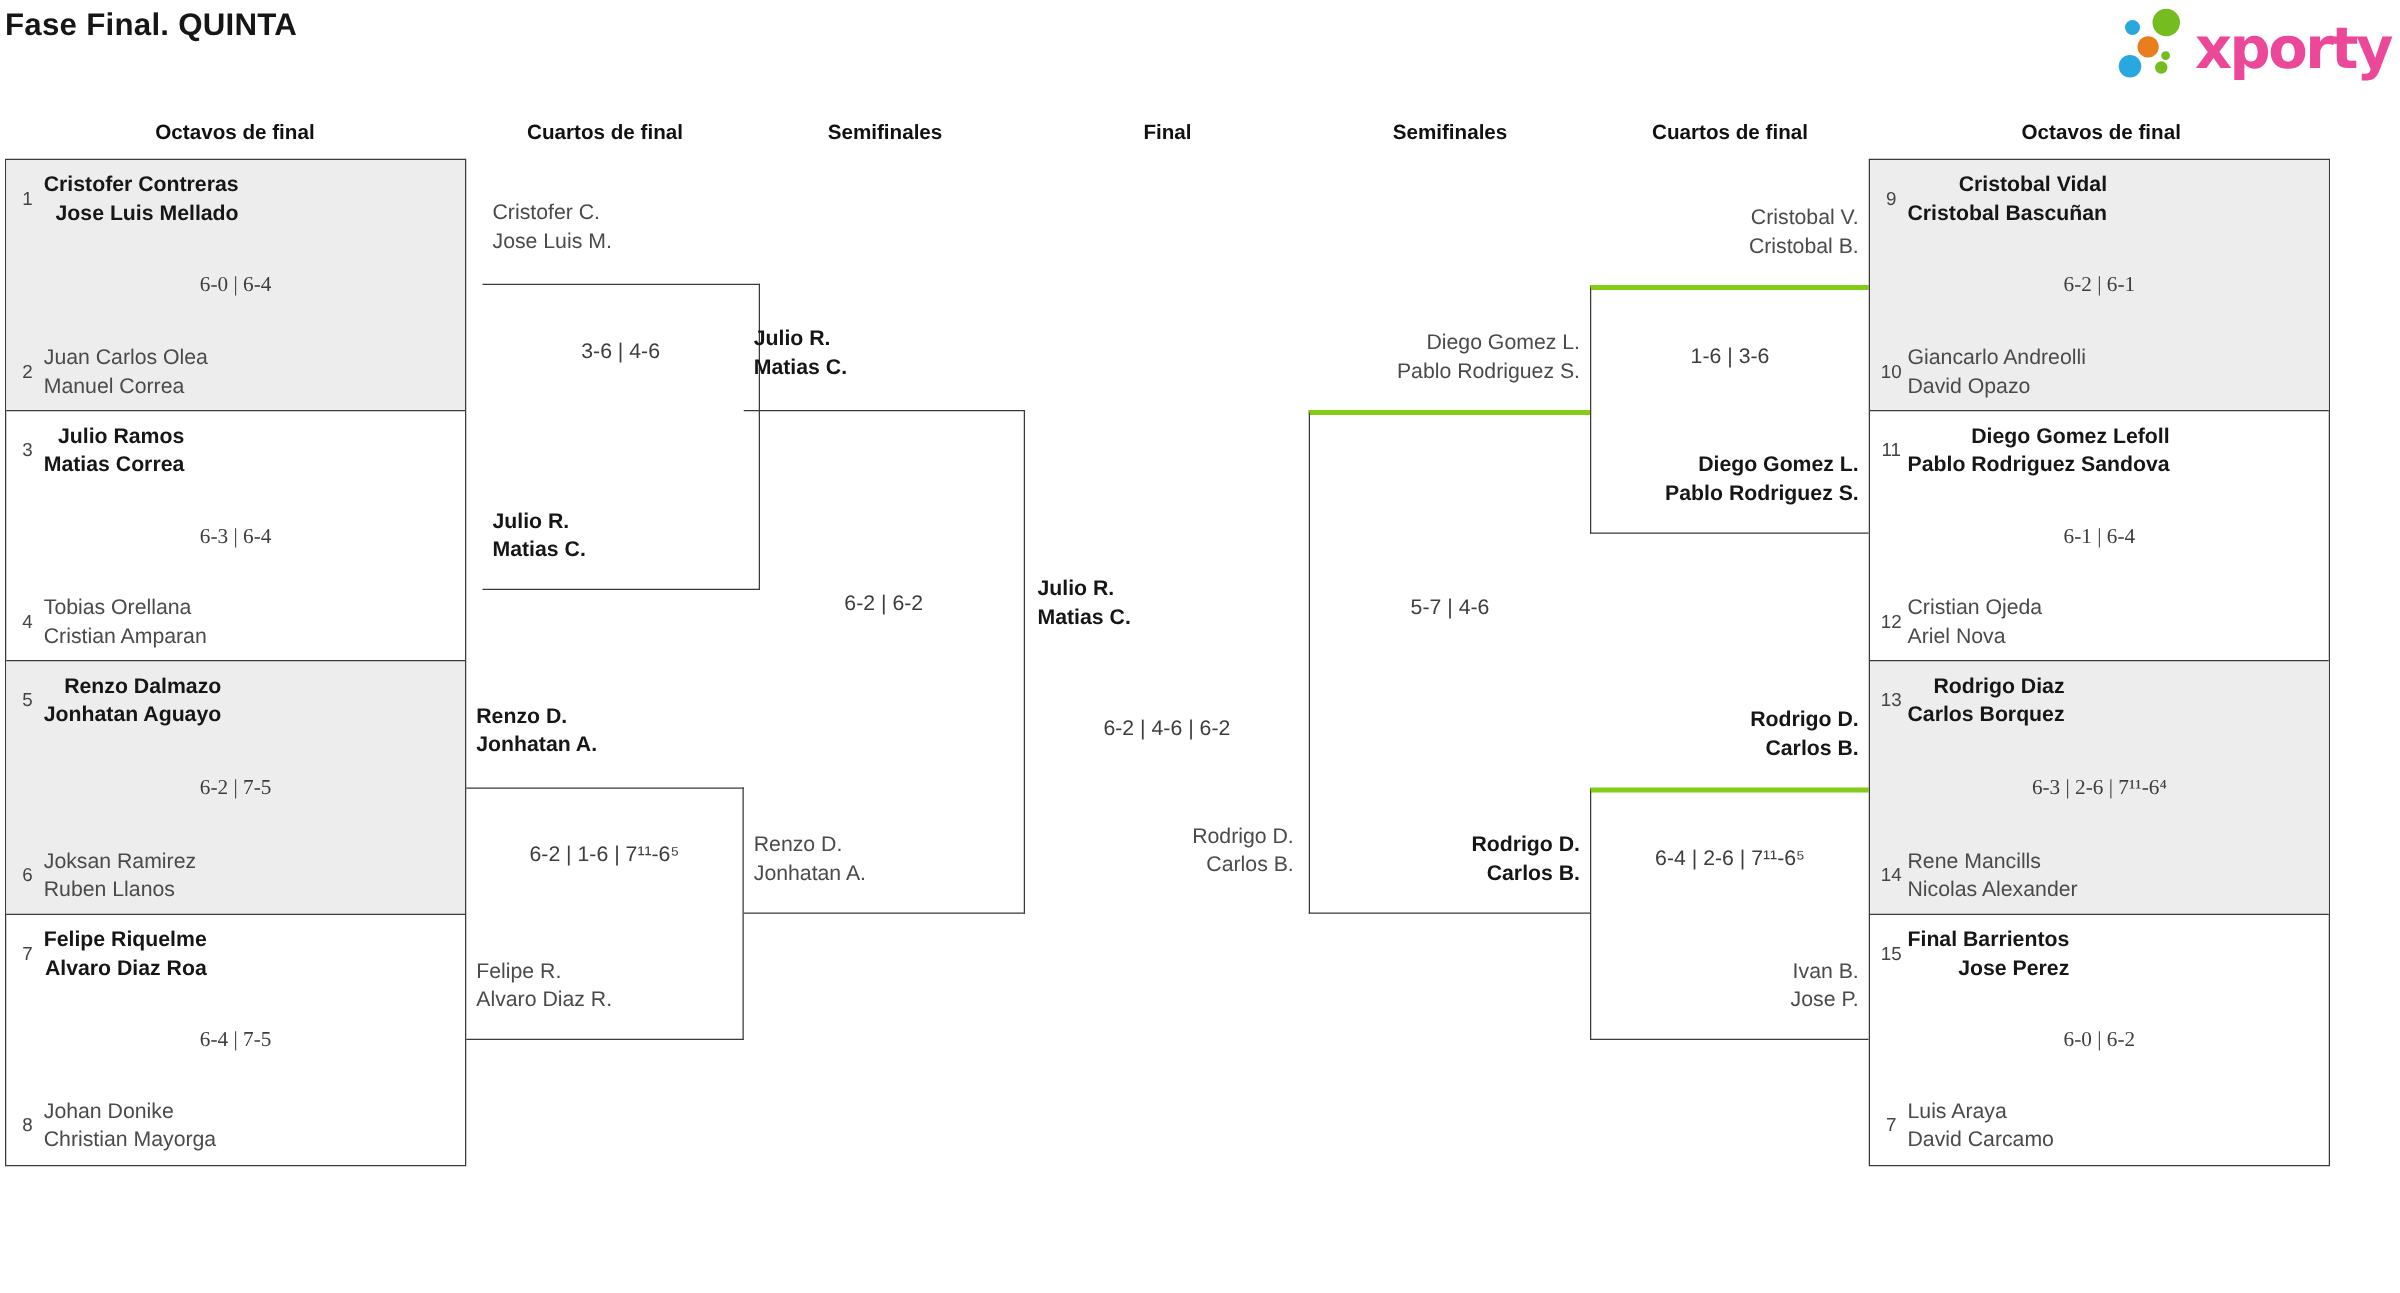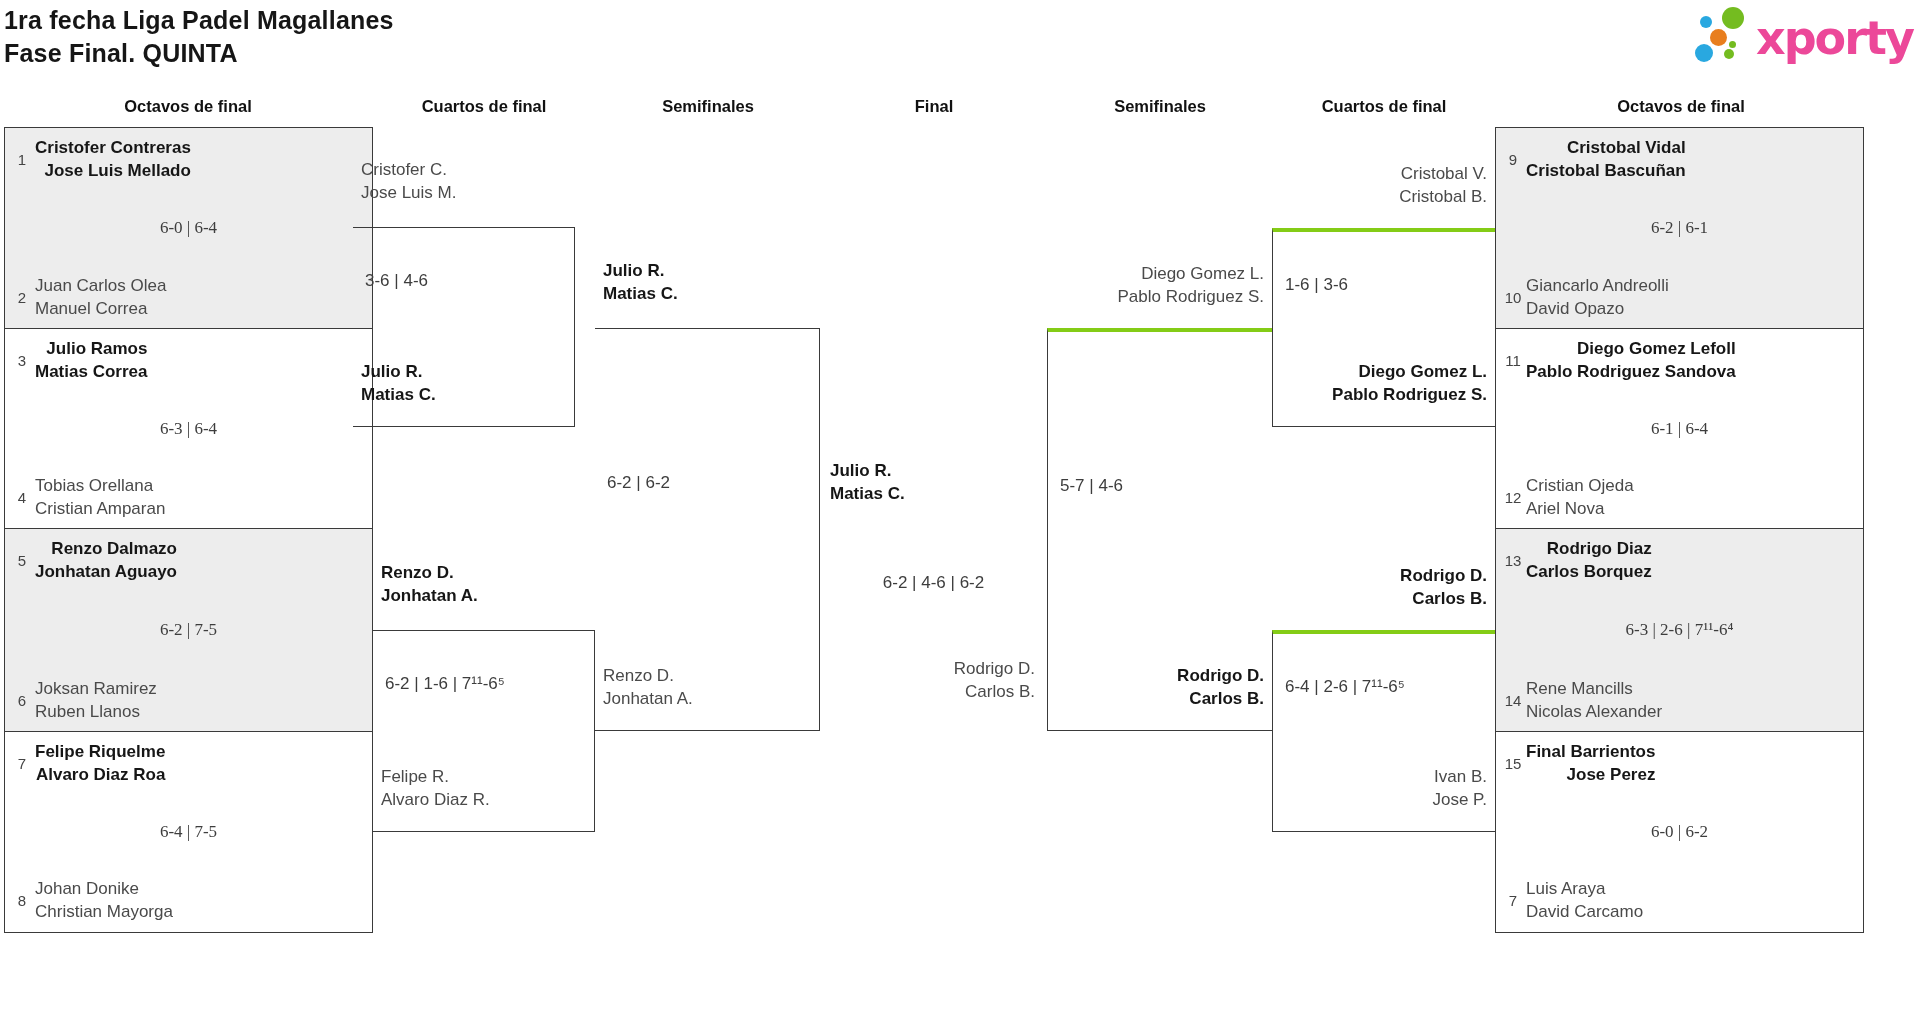--- a/index.html
+++ b/index.html
@@ -55,7 +55,6 @@
 <div class="canvas">
 
   <div class="title">
-    <div>1ra fecha Liga Padel Magallanes</div>
     <div>Fase Final. QUINTA</div>
   </div>
 

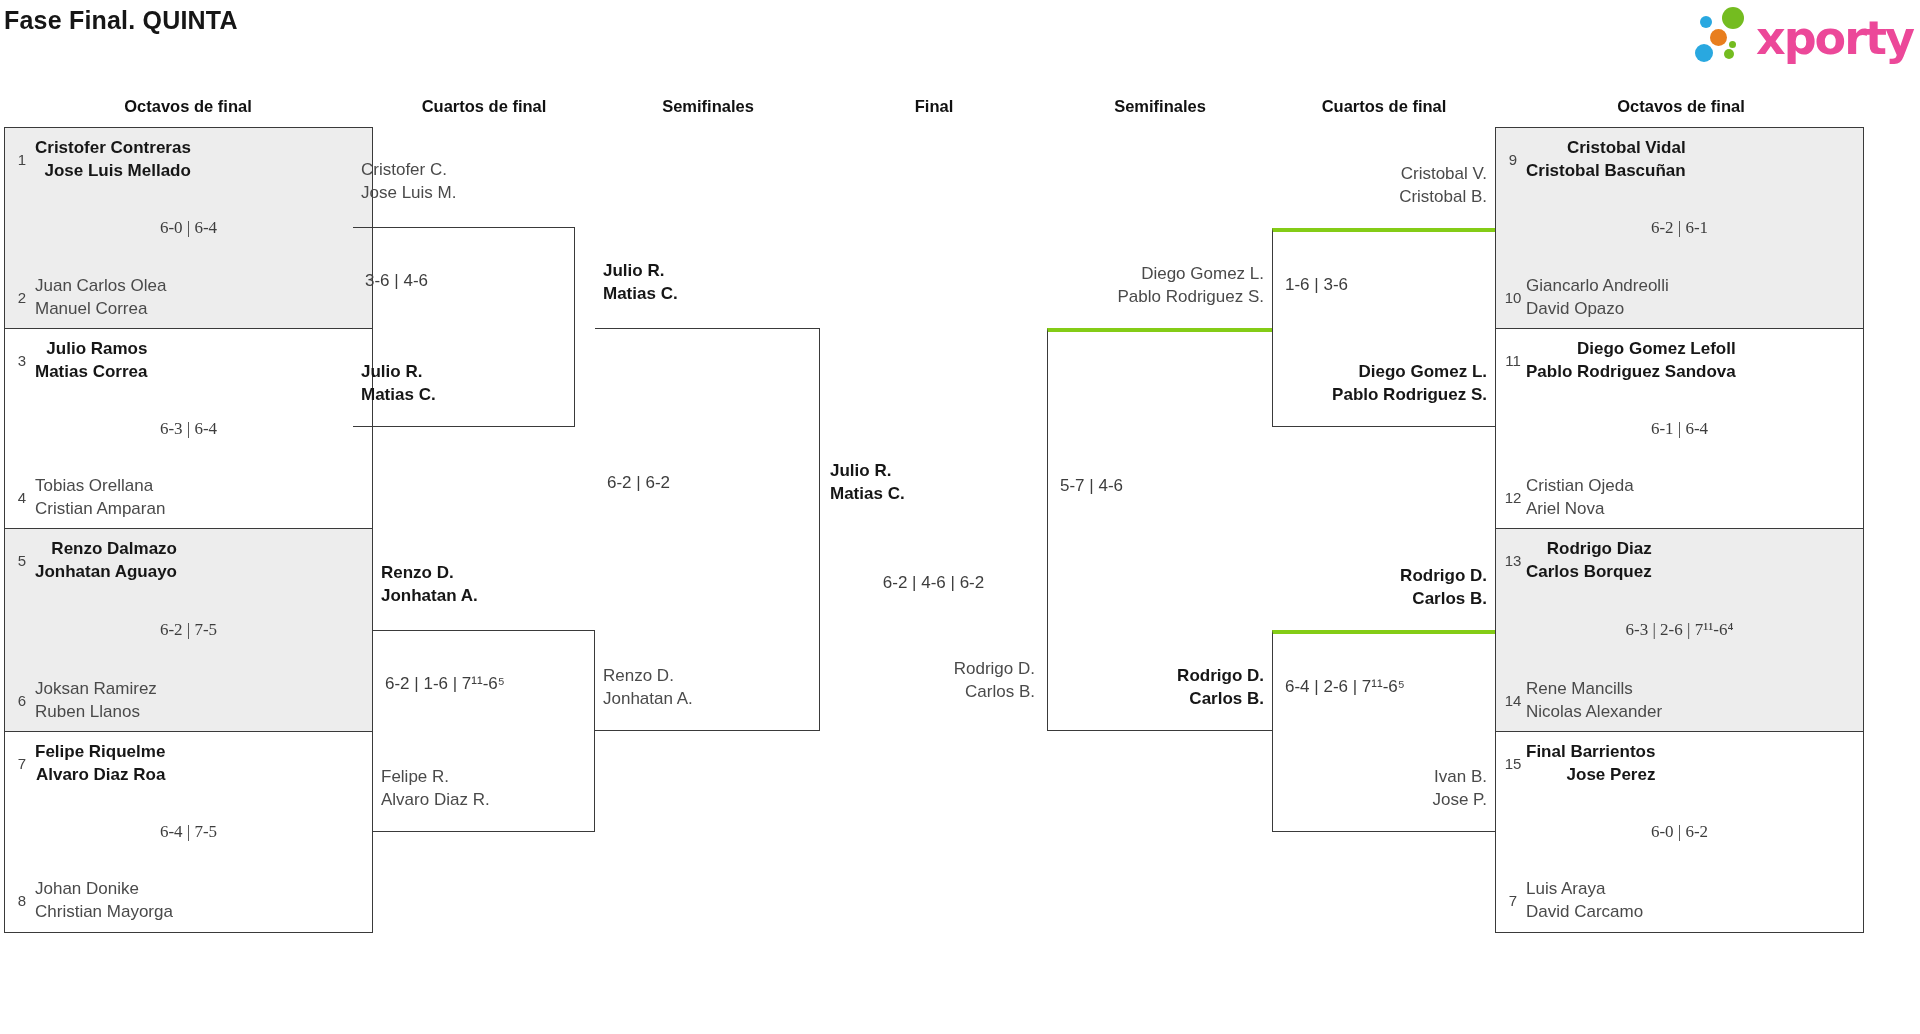--- a/index.html
+++ b/index.html
@@ -147,7 +147,7 @@
     </div>
   </div>
 
-  <div class="qbox l" style="left:353px;top:227px;width:222px;height:200px">
+  <div class="qbox l" style="left:386px;top:227px;width:222px;height:245px">
     <div class="t-above">
       <div>Cristofer C.</div>
         <div>Jose Luis M.</div>

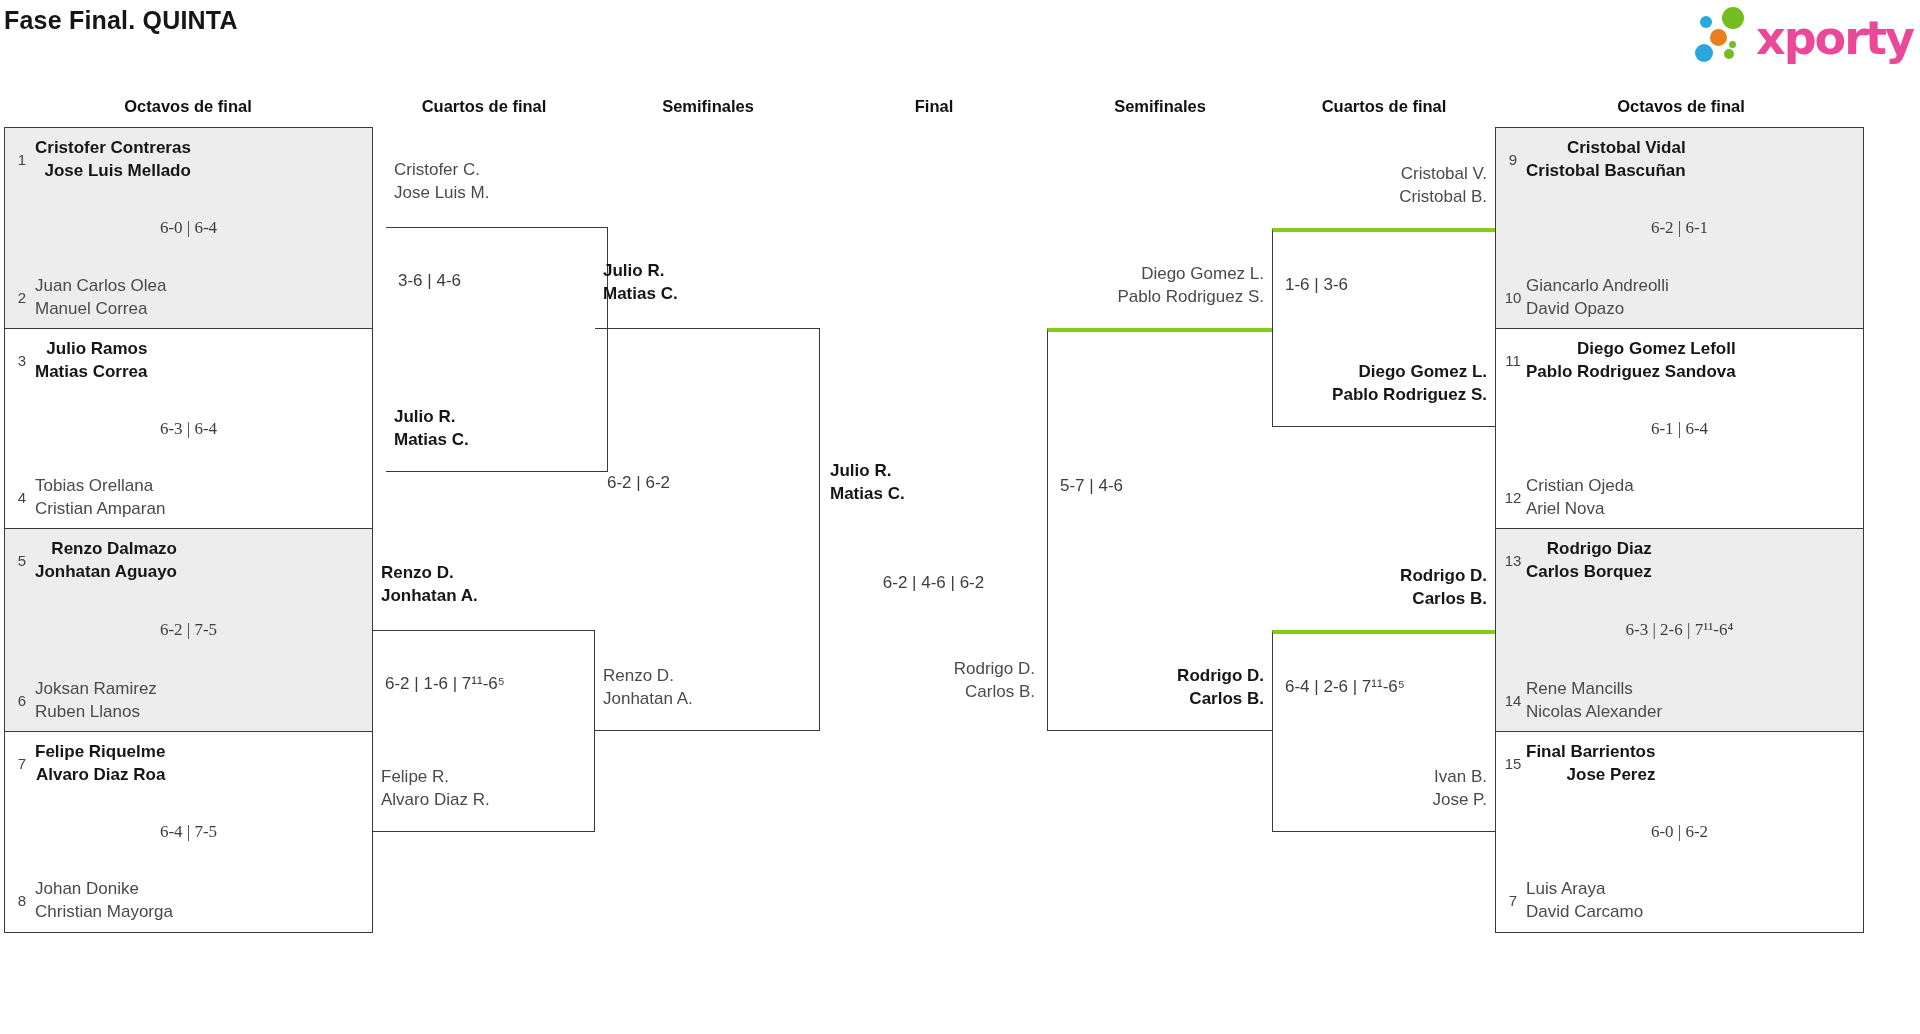--- a/index.html
+++ b/index.html
@@ -37,7 +37,7 @@
   .qbox.r .t-above, .qbox.r .t-below { left:auto; right:8px; text-align:right; }
   .t-above.bold, .t-below.bold, .fteam.bold { font-weight:700; color:#161616; }
   .q-score { position:absolute; left:0; right:0; transform:translateY(-50%);
-             font-size:17px; color:#3d3d3d;margin-left:12px; }
+             text-align:center; font-size:17px; color:#3d3d3d; }
   
   .fteam { position:absolute; font-size:17px; line-height:23px; color:#4a4a4a; white-space:nowrap; }
   .final-score { position:absolute; left:820px; top:573px; width:227px; text-align:center;

